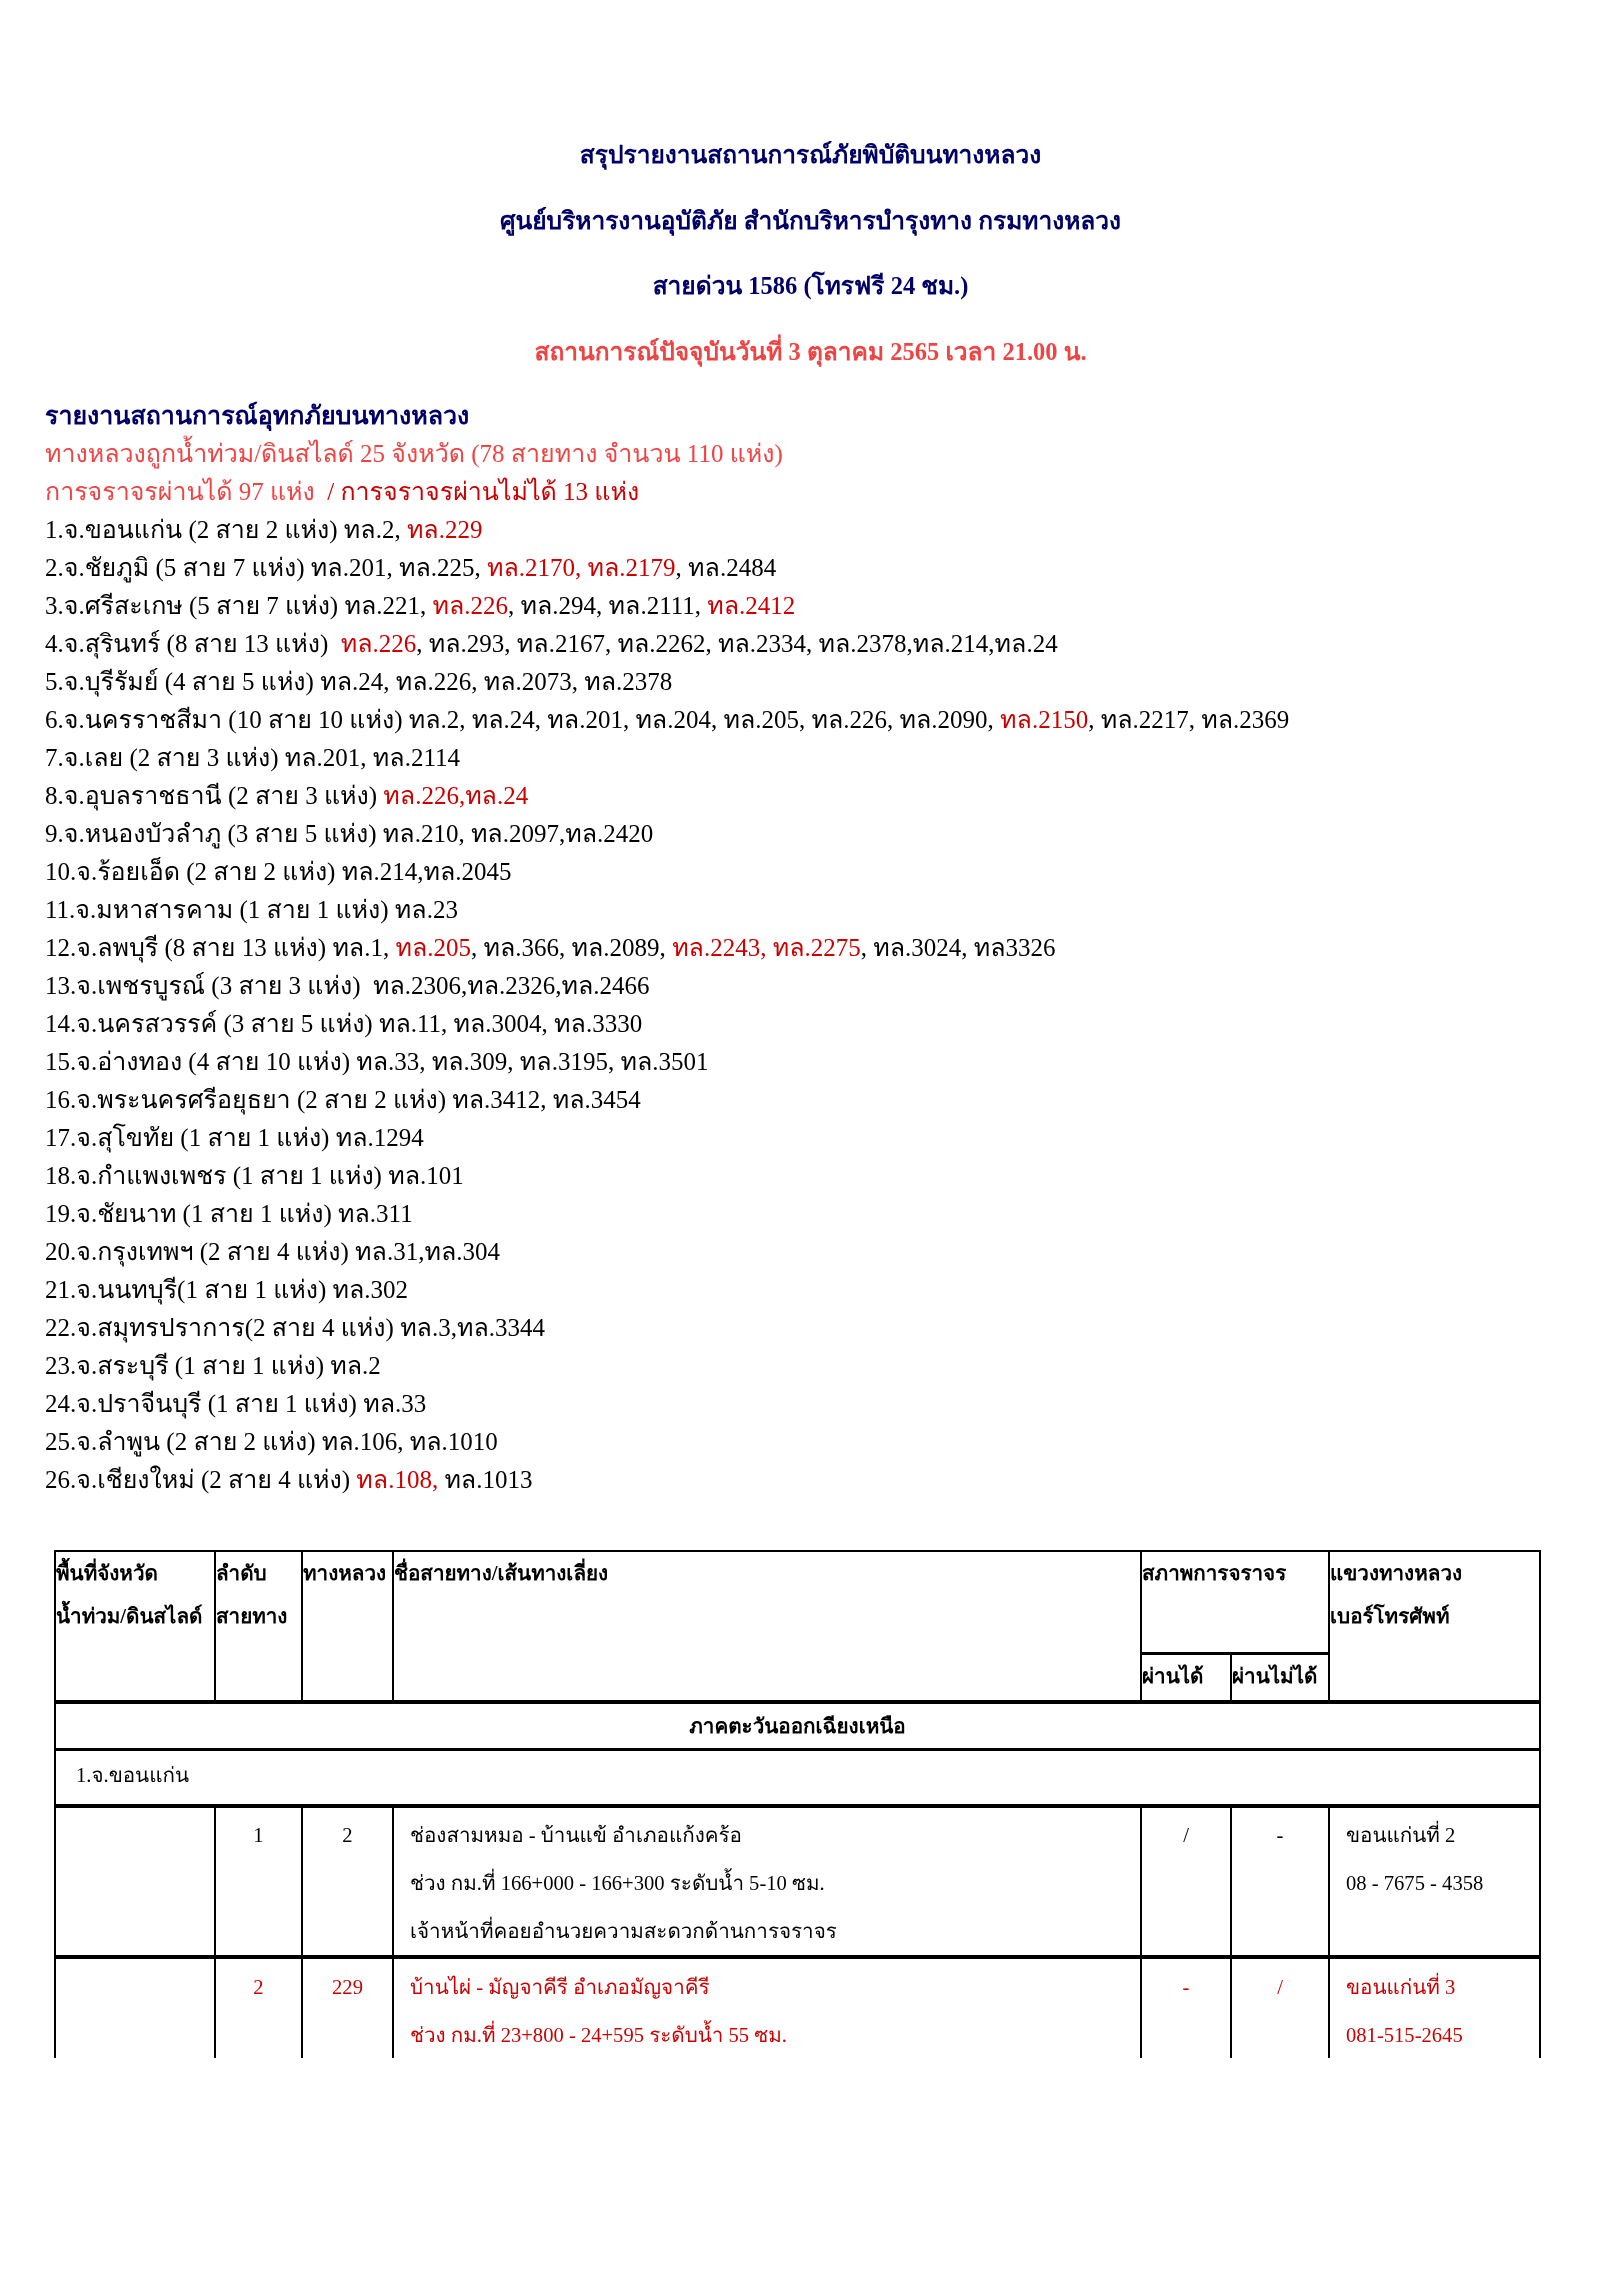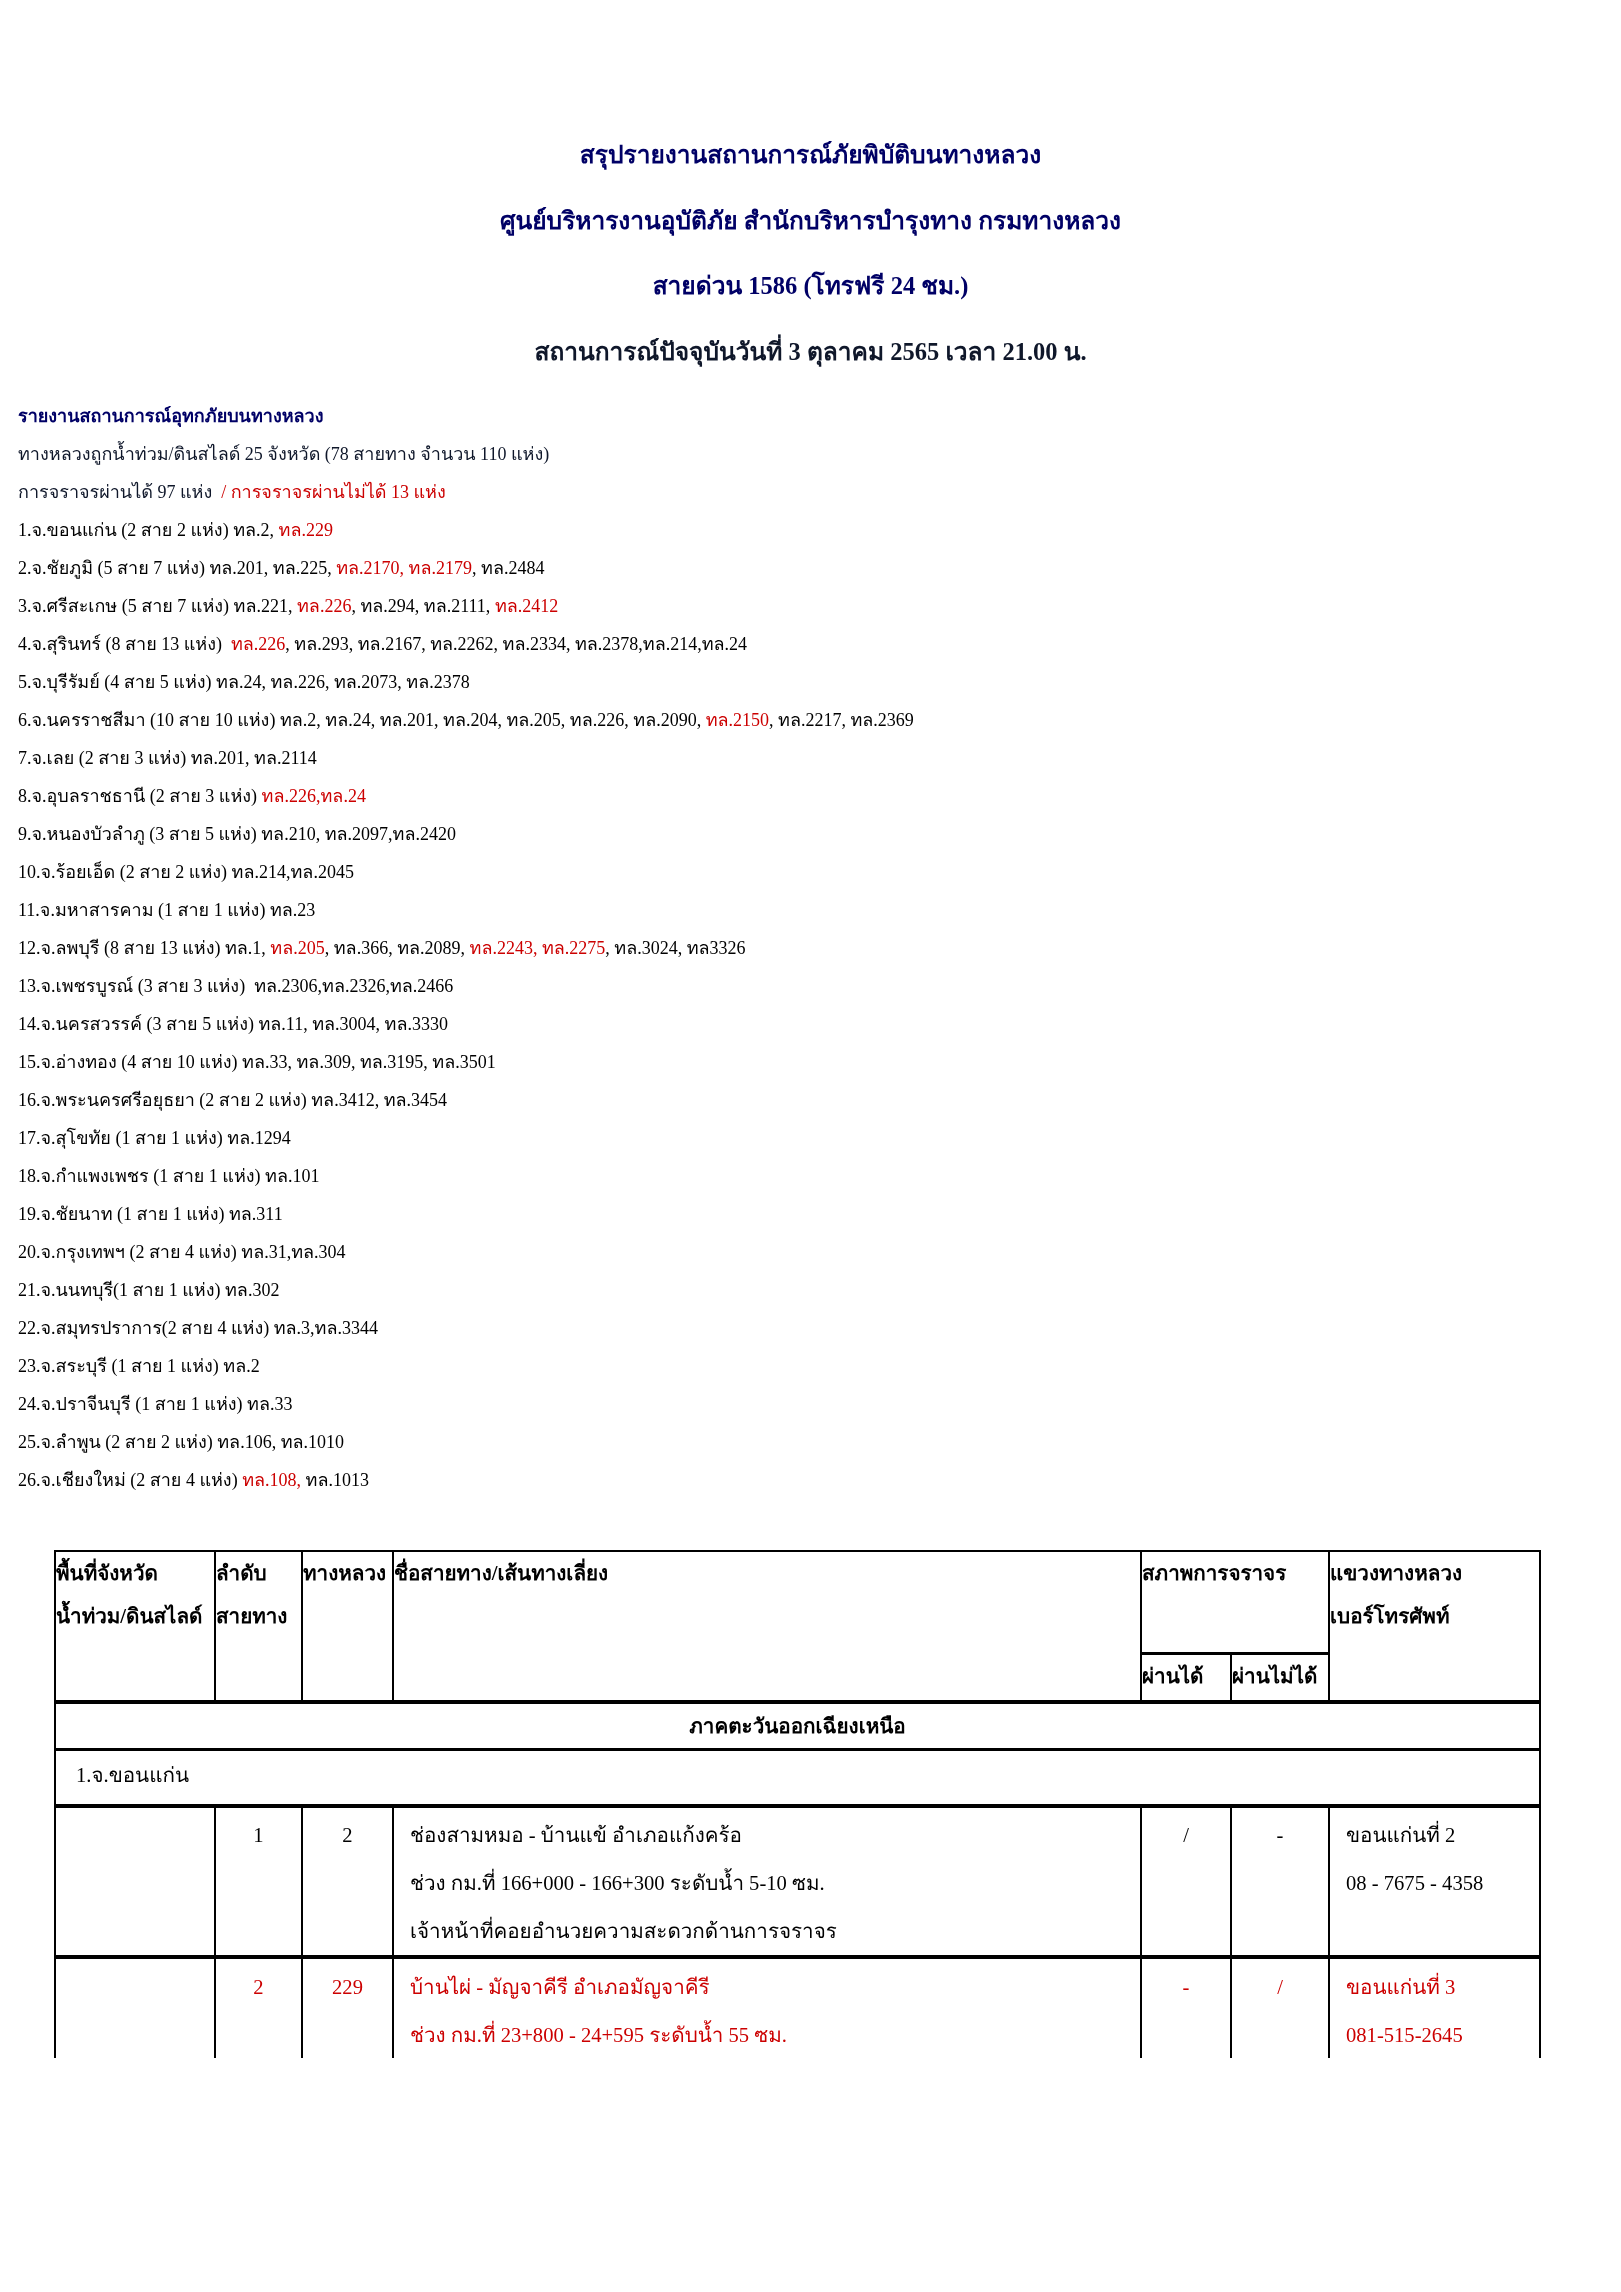--- a/index.html
+++ b/index.html
@@ -21,7 +21,7 @@
   }
   .h-line { margin-bottom: 26.5px; }
   .navy { color: #000066; }
-  .blue { color: #0f172a; }
+  .blue { color: #ef4444; }
   .red  { color: #CC0000; }
   
   .summary {

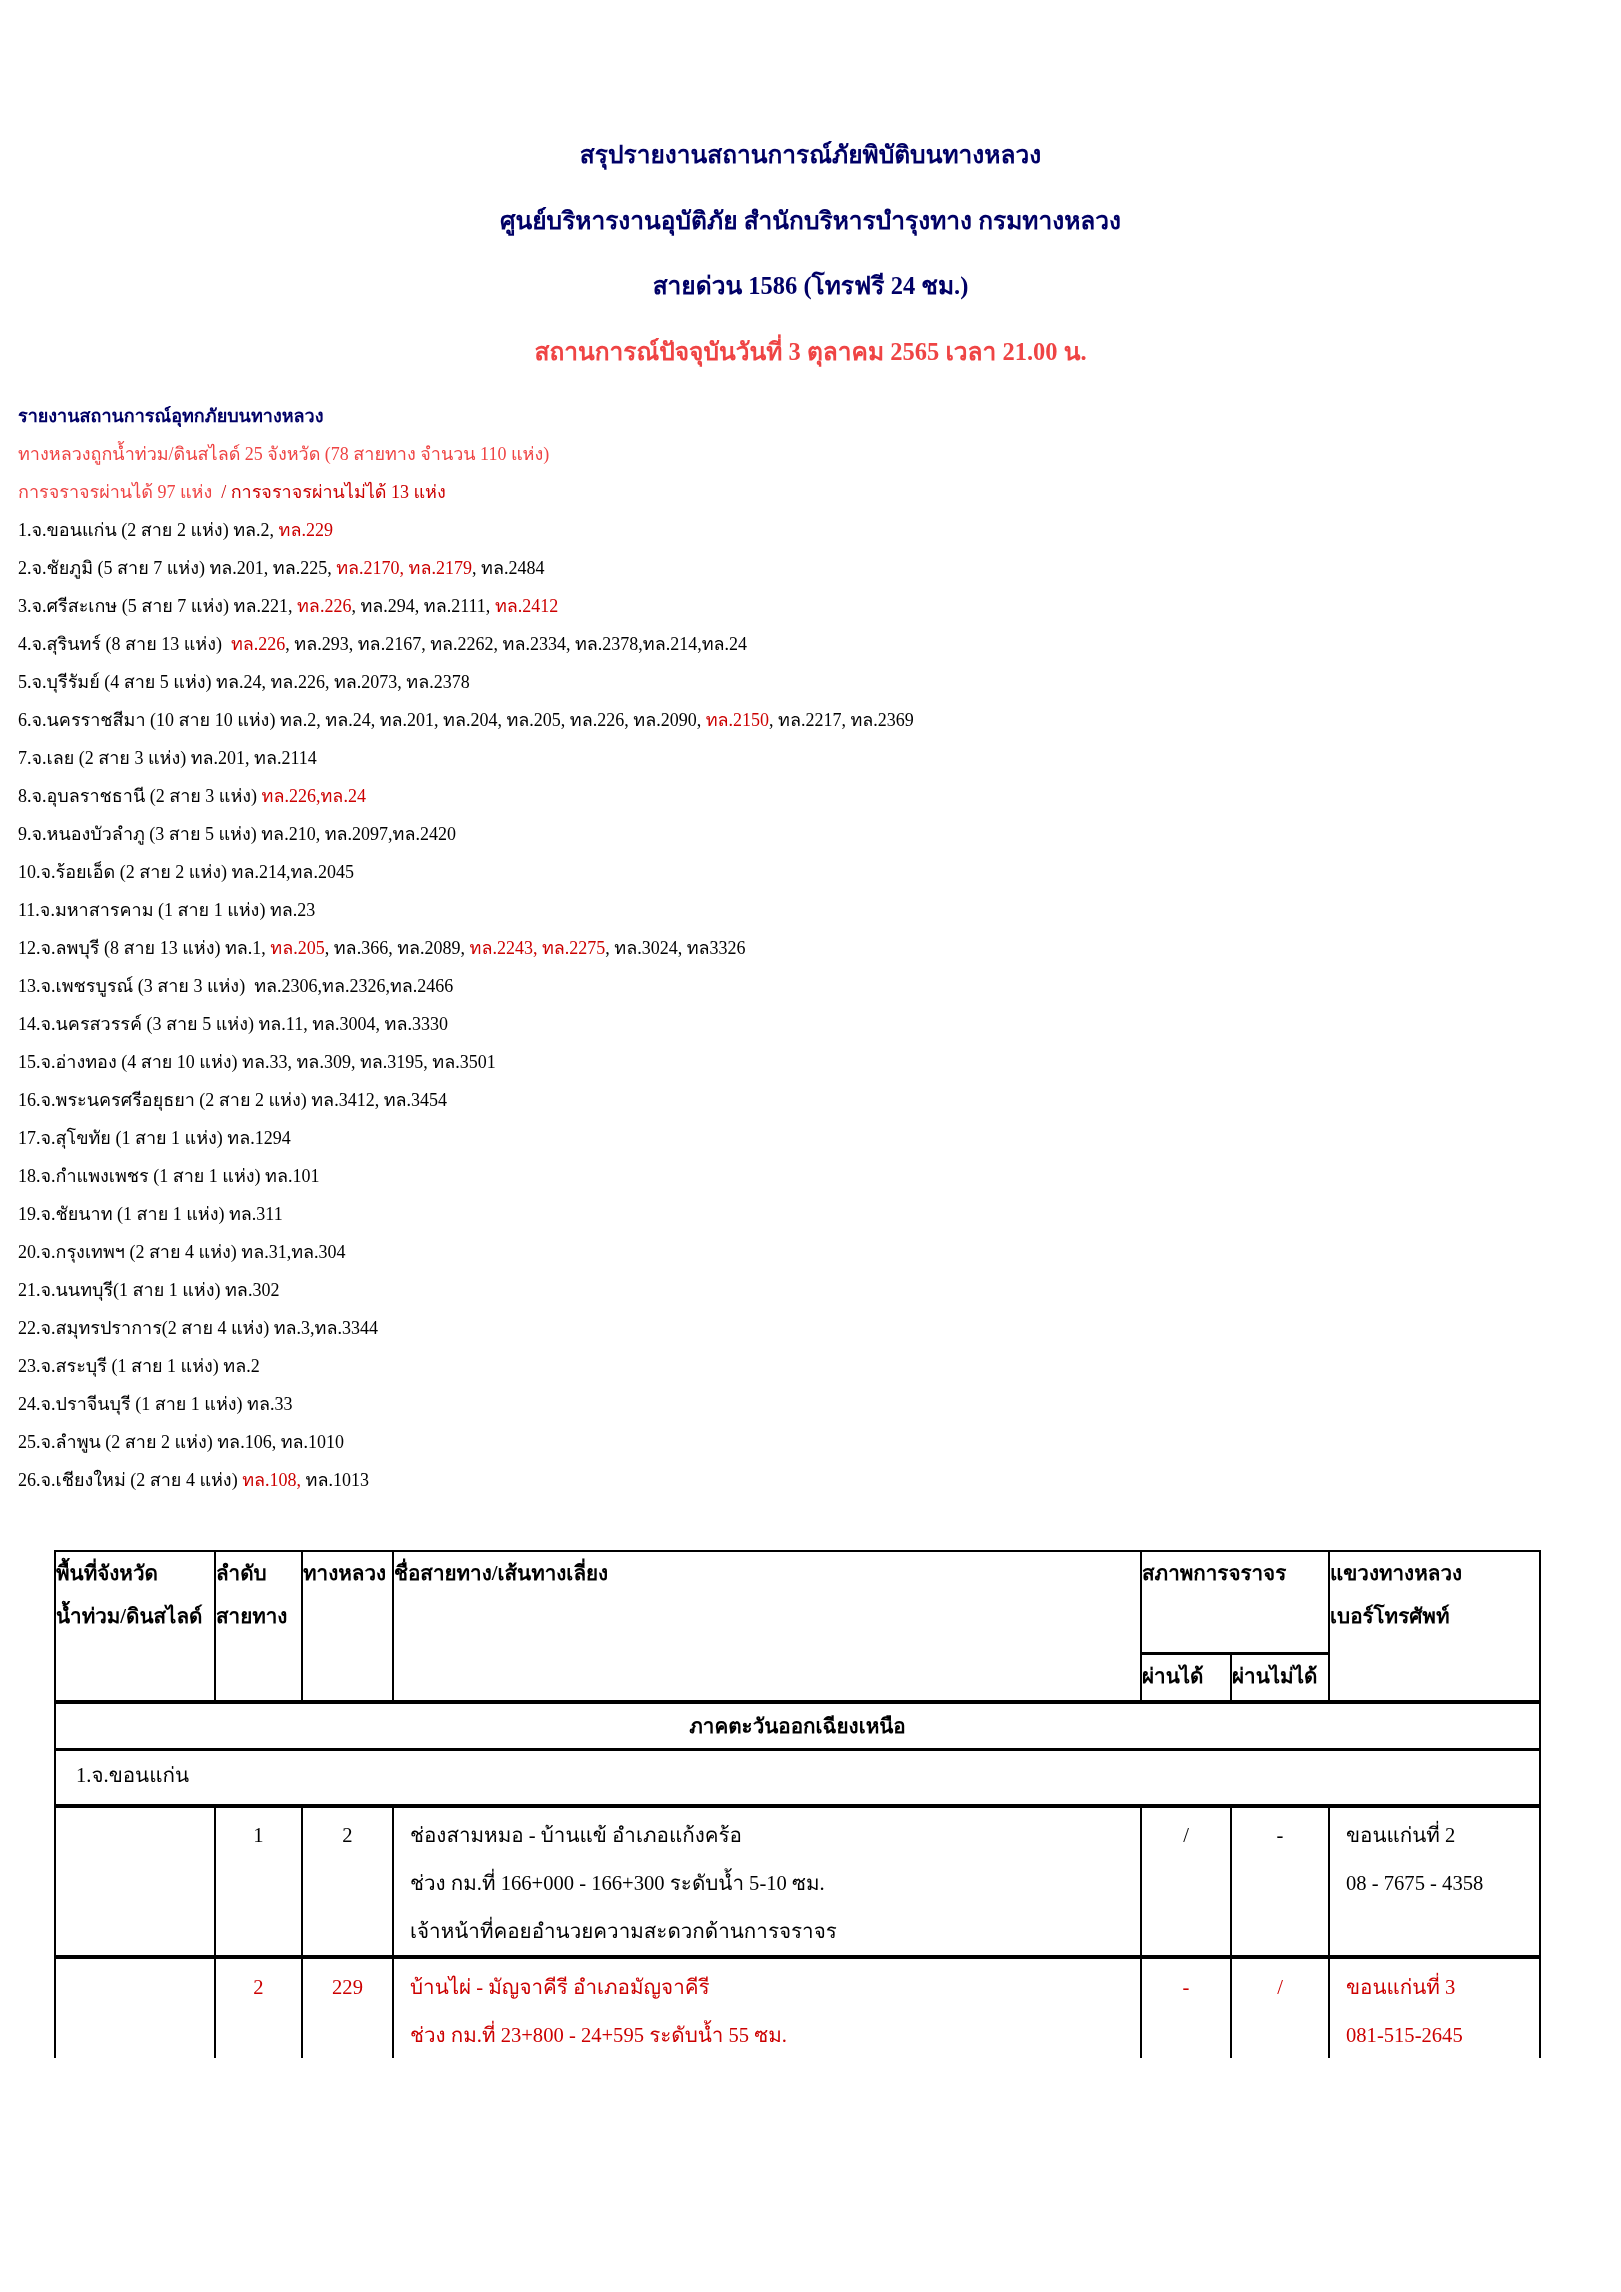--- a/index.html
+++ b/index.html
@@ -26,8 +26,8 @@
   
   .summary {
     margin-top: 13.7px;
-    margin-left: 18px;
-    font-size: 18px;
+    margin-left: 45px;
+    font-size: 25px;
   }
   .s-line, .prov-line {
     line-height: 38px;

